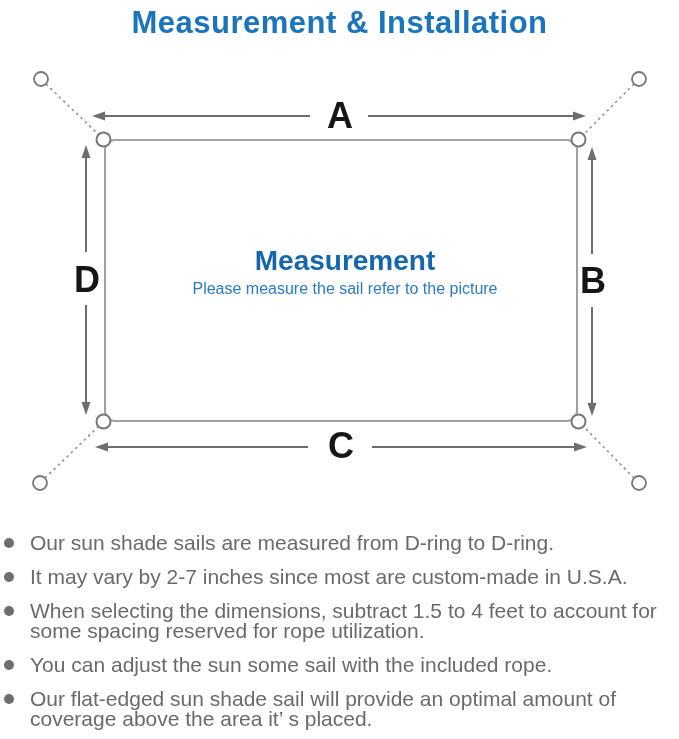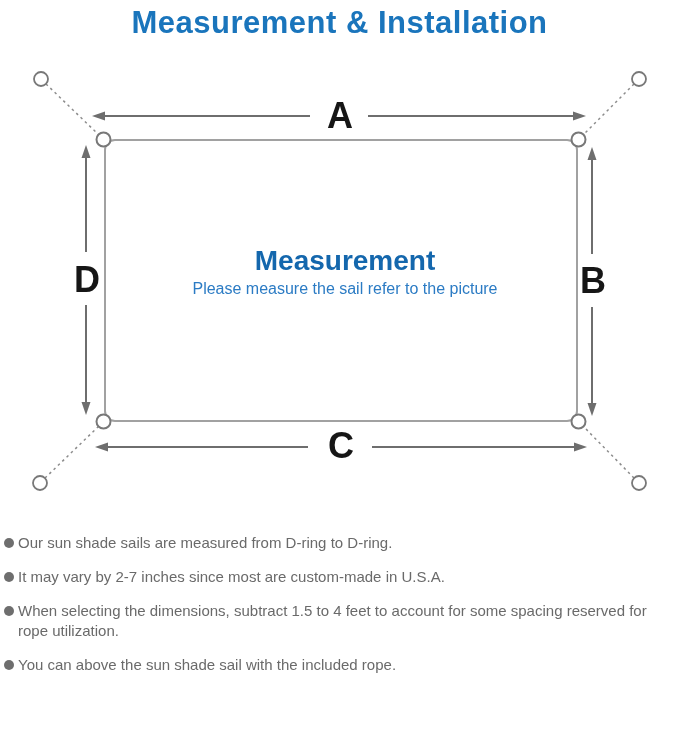--- a/index.html
+++ b/index.html
@@ -36,10 +36,10 @@
   }
   .notes li {
     display: flex;
-    gap: 4px;
+    gap: 16px;
     margin-bottom: 14px;
     color: #6a6a6a;
-    font-size: 15px;
+    font-size: 21px;
     line-height: 20px;
     justify-content: flex-end;
   }

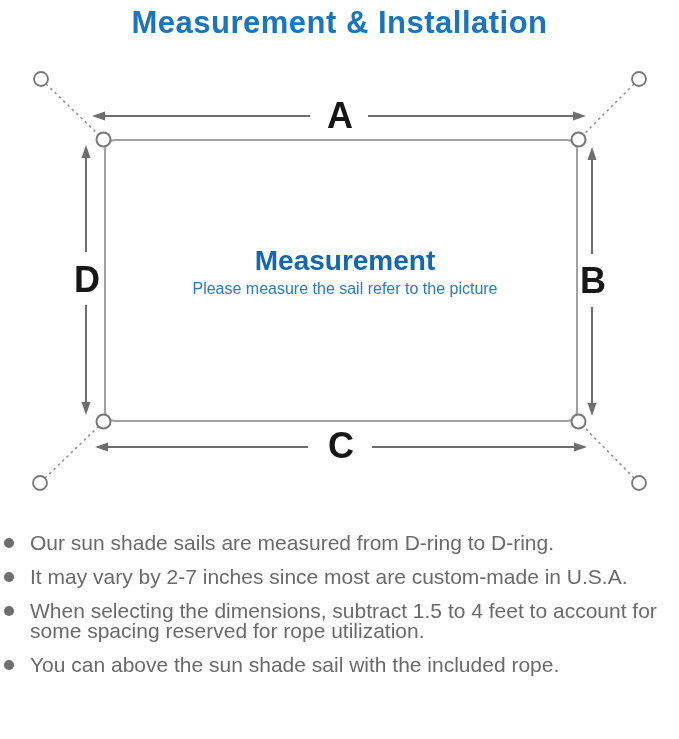--- a/index.html
+++ b/index.html
@@ -134,7 +134,7 @@
     </li>
     <li>
       <span class="dot"></span>
-      <span class="note-text">You can above the sun shade sail with the included rope.</span>
+      <span class="note-text">You can adjust the sun some sail with the included rope.</span>
     </li>
   </ul>
 

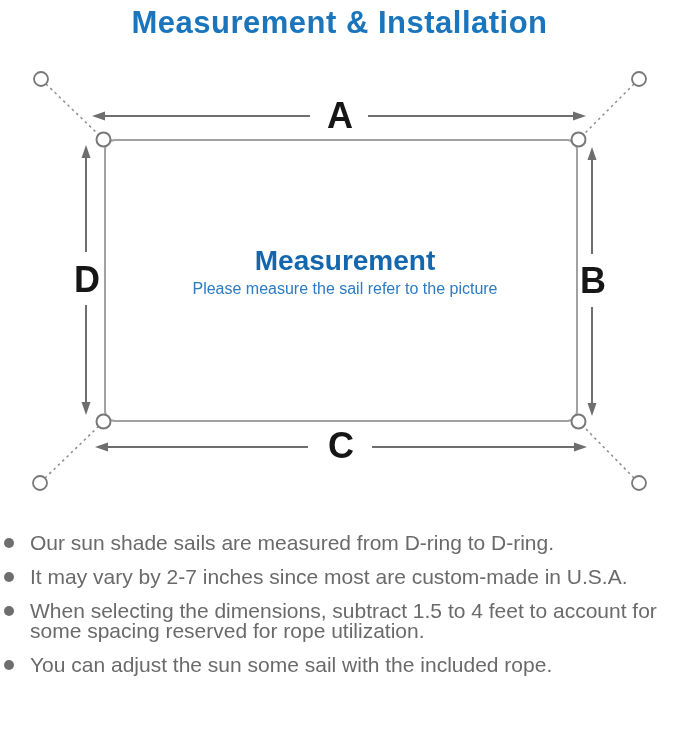--- a/index.html
+++ b/index.html
@@ -136,6 +136,10 @@
       <span class="dot"></span>
       <span class="note-text">You can adjust the sun some sail with the included rope.</span>
     </li>
+    <li>
+      <span class="dot"></span>
+      <span class="note-text">Our flat-edged sun shade sail will provide an optimal amount of coverage above the area it’ s placed.</span>
+    </li>
   </ul>
 
 </div>

